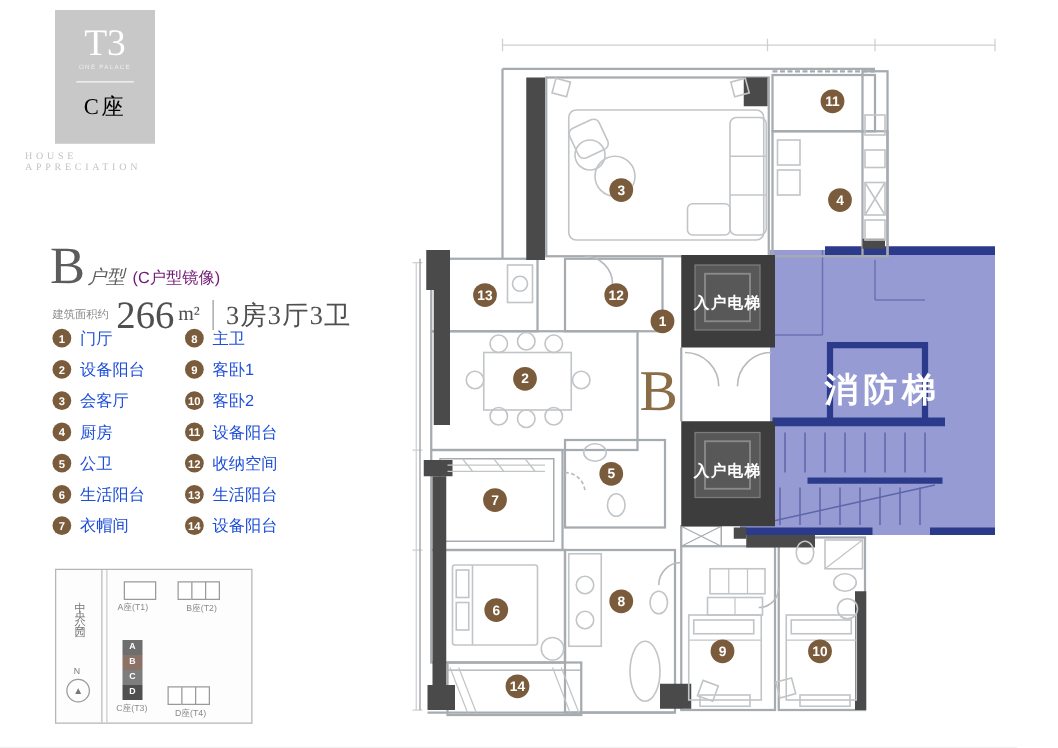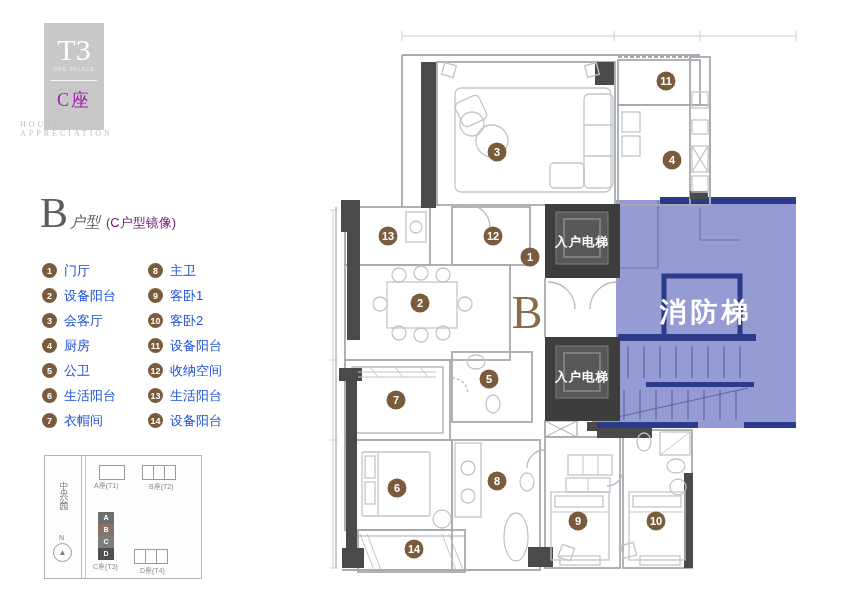--- a/index.html
+++ b/index.html
@@ -6,7 +6,7 @@
   .canvas{position:relative;width:846px;height:598px;background:#ffffff;overflow:hidden;
           font-family:"Liberation Sans",sans-serif;color:#555;}
   
-  .logo-box{position:absolute;left:44px;top:23px;width:60px;height:107px;background:#c8c8c8;
+  .logo-box{position:absolute;left:44px;top:8px;width:80px;height:107px;background:#c8c8c8;
             display:flex;flex-direction:column;align-items:center;}
   .logo-main{font-family:"Liberation Serif",serif;font-size:30px;color:#fff;line-height:1;margin-top:12px;}
   .logo-sub{font-size:5px;letter-spacing:1px;color:#eee;margin-top:1px;}

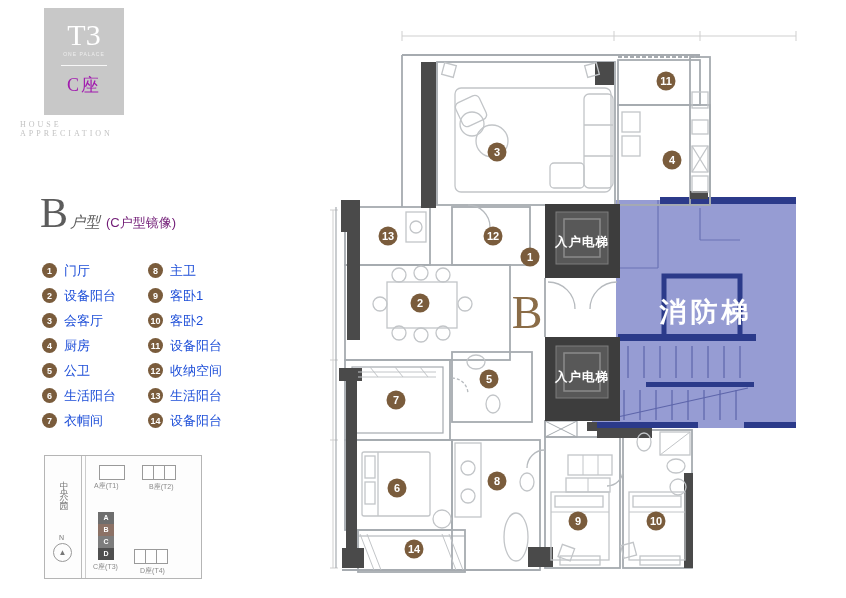--- a/index.html
+++ b/index.html
@@ -11,7 +11,7 @@
   .logo-main{font-family:"Liberation Serif",serif;font-size:30px;color:#fff;line-height:1;margin-top:12px;}
   .logo-sub{font-size:5px;letter-spacing:1px;color:#eee;margin-top:1px;}
   .logo-div{width:46px;height:1px;background:rgba(255,255,255,.85);margin-top:8px;}
-  .logo-block{font-family:"Liberation Serif",serif;font-size:18px;color:#a21caf;margin-top:7px;letter-spacing:2px;}
+  .logo-block{font-family:"Liberation Serif",serif;font-size:18px;color:#000000;margin-top:7px;letter-spacing:2px;}
   .tagline{position:absolute;left:20px;top:121px;width:120px;text-align:left;color:#c3c3c3;
            font-family:"Liberation Serif",serif;font-size:8px;letter-spacing:3px;line-height:1.1;}
   

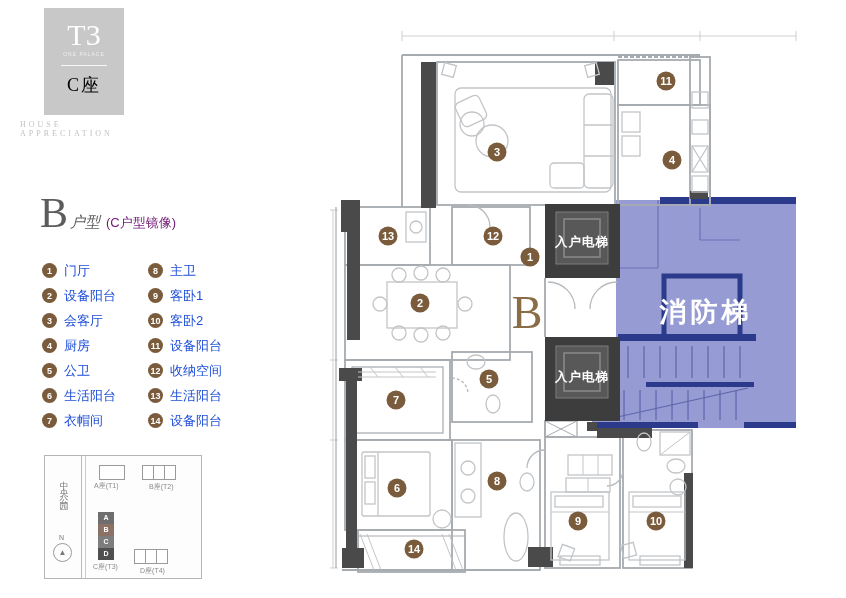--- a/index.html
+++ b/index.html
@@ -77,6 +77,13 @@
     <span class="t-letter">B</span>
     <span class="t-suffix">户型</span>
     <span class="t-note">(C户型镜像)</span>
+  </div>
+  <div class="area-row">
+    <span class="a-label">建筑面积约</span>
+    <span class="a-value">266</span>
+    <span class="a-unit">m²</span>
+    <span class="a-div"></span>
+    <span class="a-rooms">3房3厅3卫</span>
   </div>
 
   <div class="legend">

